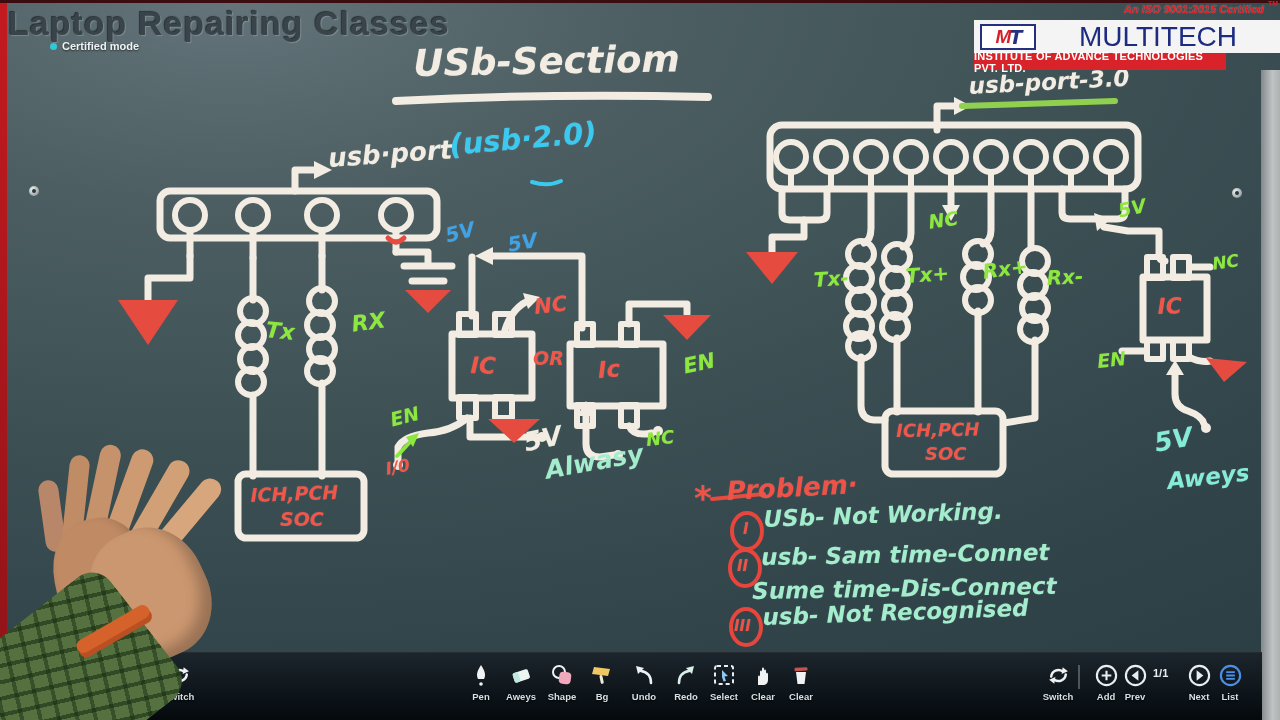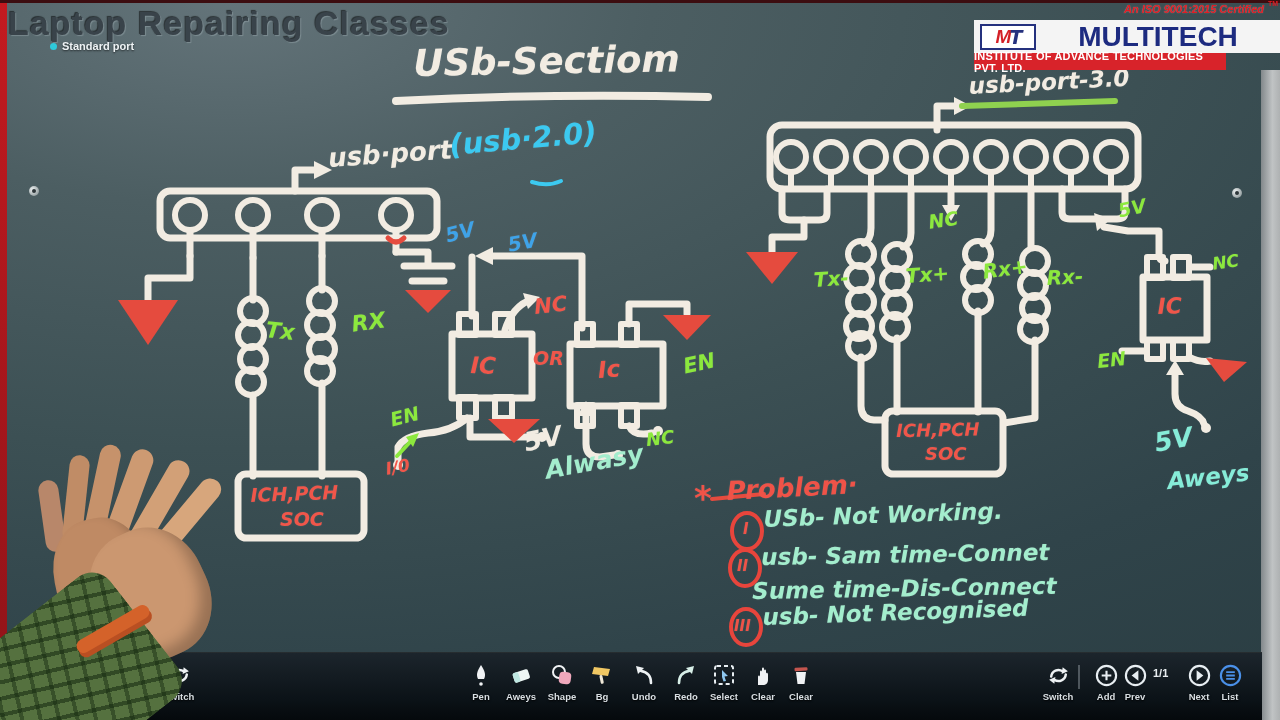--- a/index.html
+++ b/index.html
@@ -271,7 +271,7 @@
   <div class="show-title">Laptop Repairing Classes</div>
   <div class="mode">
     <span class="dot"></span>
-    <span class="mtext">Standard port</span>
+    <span class="mtext">Certified mode</span>
   </div>
 
   <div class="brand">

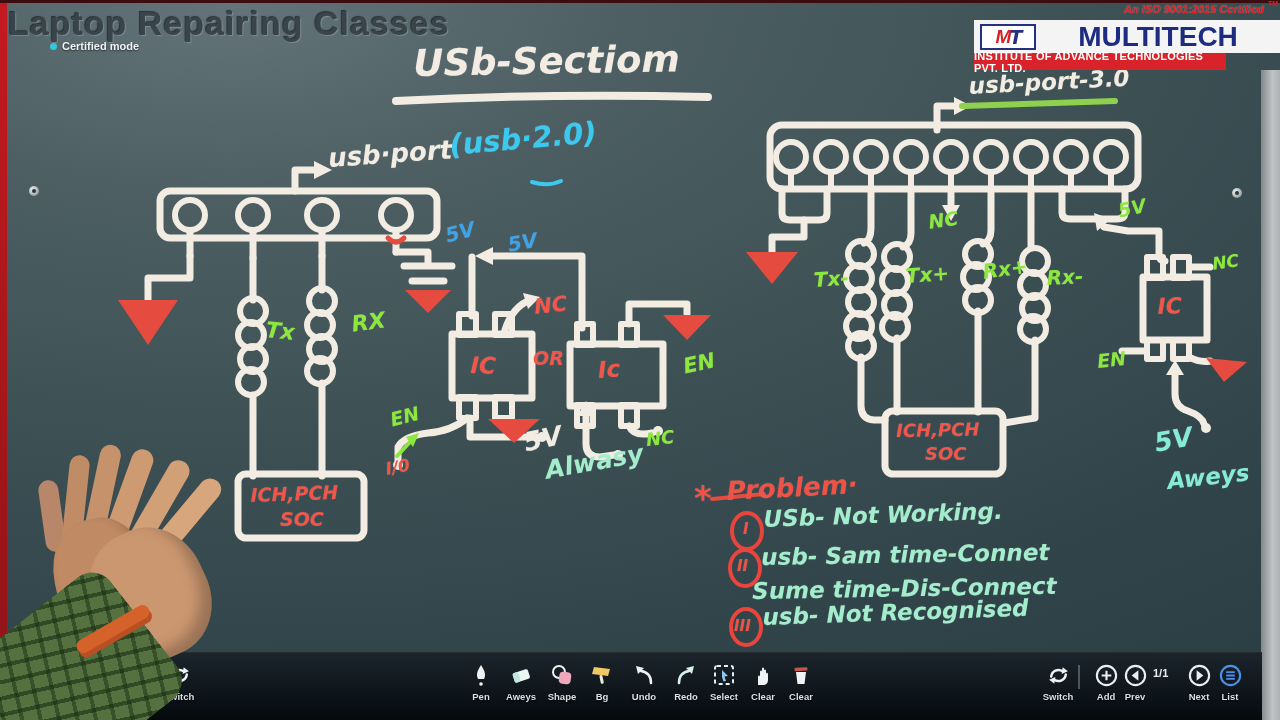--- a/index.html
+++ b/index.html
@@ -40,7 +40,7 @@
     display:flex;align-items:center;justify-content:center;font-weight:900;font-style:italic;
     font-size:19px;letter-spacing:-2px}
   .brand .mt .m{color:#d42027}.brand .mt .t{color:#25317e}
-  .brand .name{flex:1;text-align:center;font-size:28px;font-weight:700;color:#1d2b80;
+  .brand .name{flex:1;text-align:center;font-size:28px;font-weight:400;color:#1d2b80;
     letter-spacing:0px}
   .brand .ribbon{position:absolute;left:0;top:53px;width:252px;height:17px;background:#d8232a;
     color:#fff;font-size:11px;font-weight:700;display:flex;align-items:center;

